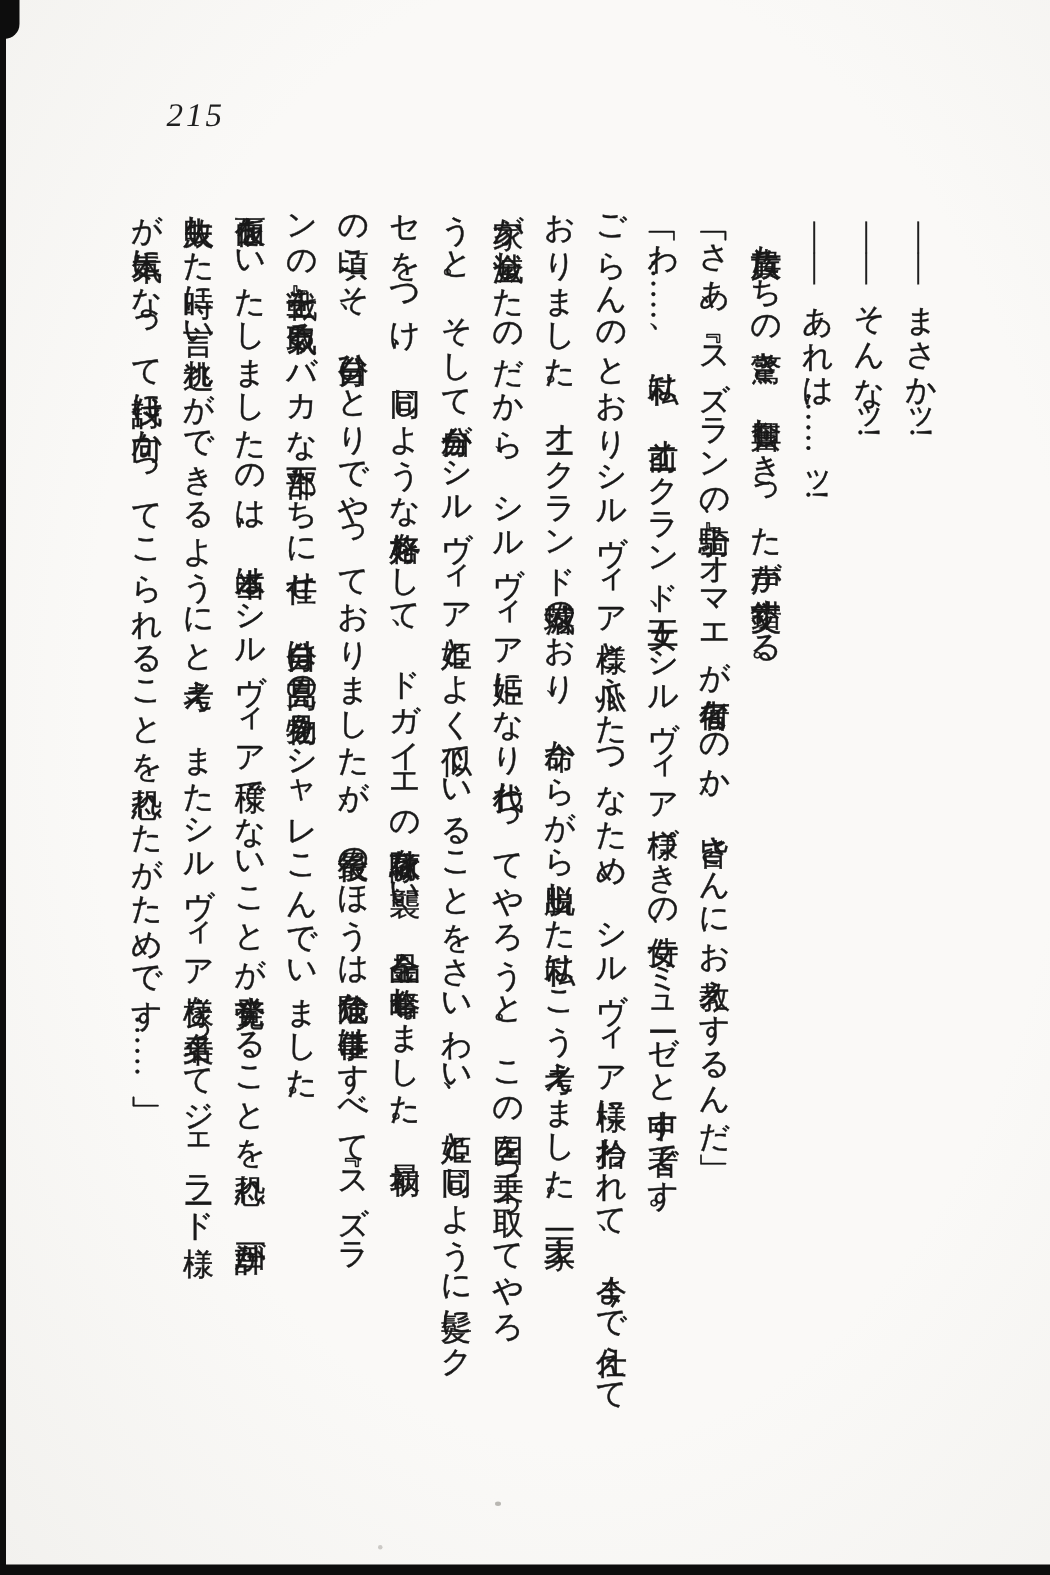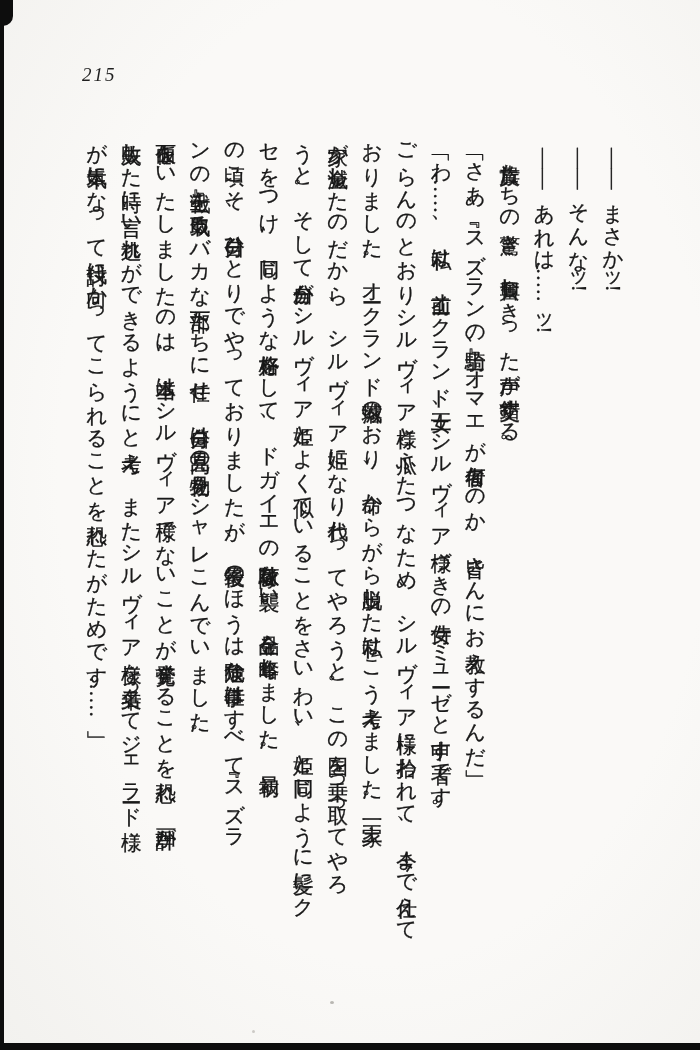--- a/index.html
+++ b/index.html
@@ -50,10 +50,10 @@
 
   .page-number {
     position: absolute;
-    left: 82px;
+    left: 111px;
     top: 64px;
     font-style: italic;
-    font-size: 19px;
+    font-size: 22px;
     letter-spacing: 2px;
     color: #1f1f1f;
   }

